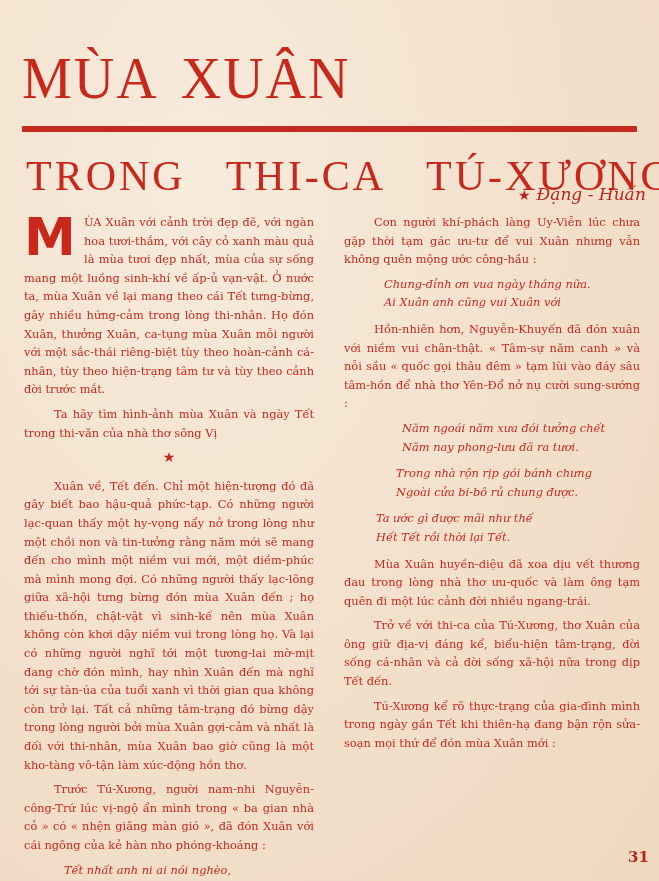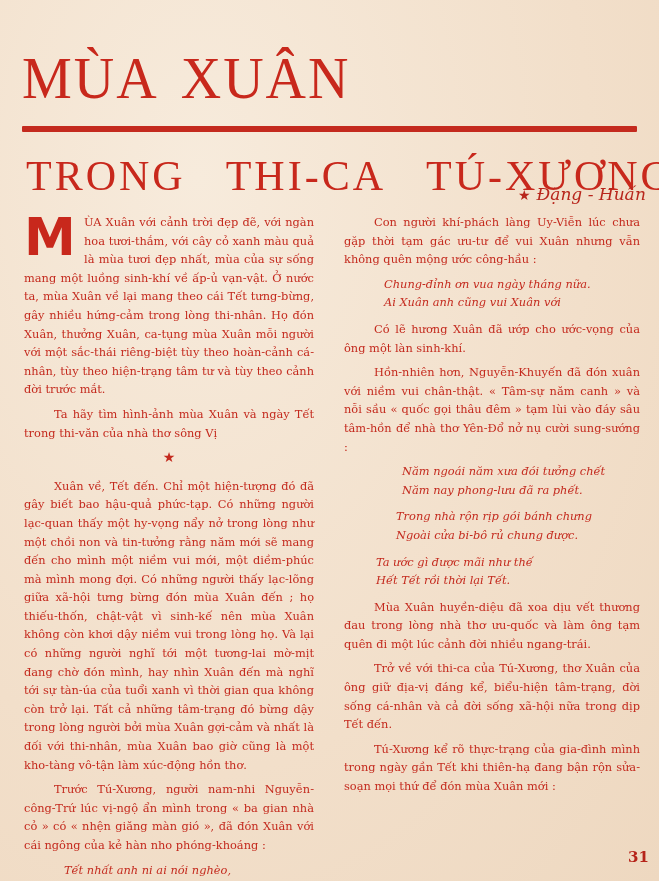--- a/index.html
+++ b/index.html
@@ -100,7 +100,6 @@
       <div>Chung-đỉnh ơn vua ngày tháng nữa.</div>
       <div>Ai Xuân anh cũng vui Xuân với</div>
     </div>
-    <p>Có lẽ hương Xuân đã ướp cho ước-vọng của ông một làn sinh-khí.</p>
     <p>Hồn-nhiên hơn, Nguyễn-Khuyến đã đón xuân với niềm vui chân-thật. « Tâm-sự năm canh » và nỗi sầu « quốc gọi thâu đêm » tạm lùi vào đáy sâu tâm-hồn để nhà thơ Yên-Đổ nở nụ cười sung-sướng :</p>
     <div class="verse" style="margin-left:58px">
       <div>Năm ngoái năm xưa đói tưởng chết</div>

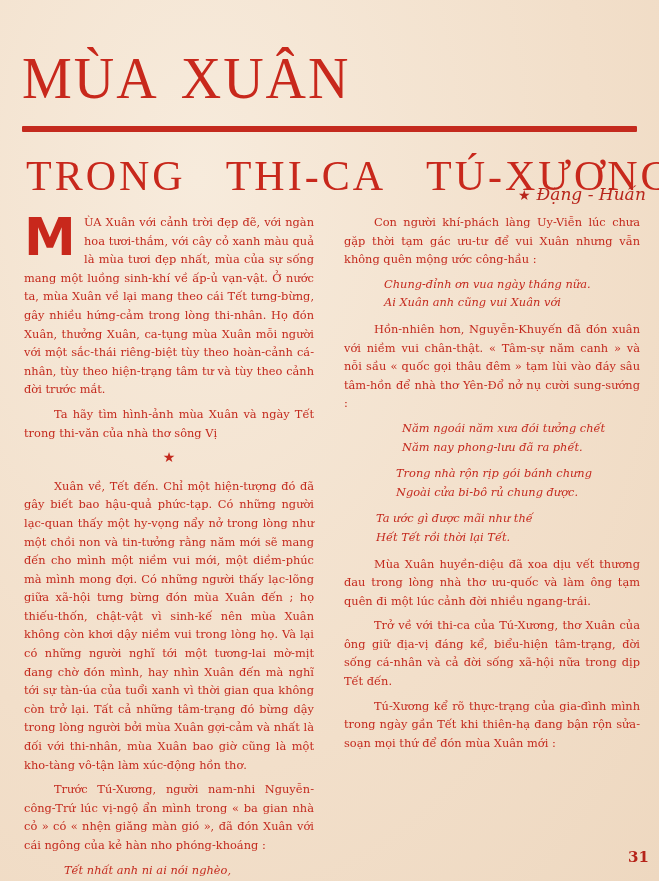--- a/index.html
+++ b/index.html
@@ -103,7 +103,7 @@
     <p>Hồn-nhiên hơn, Nguyễn-Khuyến đã đón xuân với niềm vui chân-thật. « Tâm-sự năm canh » và nỗi sầu « quốc gọi thâu đêm » tạm lùi vào đáy sâu tâm-hồn để nhà thơ Yên-Đổ nở nụ cười sung-sướng :</p>
     <div class="verse" style="margin-left:58px">
       <div>Năm ngoái năm xưa đói tưởng chết</div>
-      <div>Năm nay phong-lưu đã ra phết.</div>
+      <div>Năm nay phong-lưu đã ra tươi.</div>
     </div>
     <div class="verse" style="margin-left:52px">
       <div>Trong nhà rộn rịp gói bánh chưng</div>

